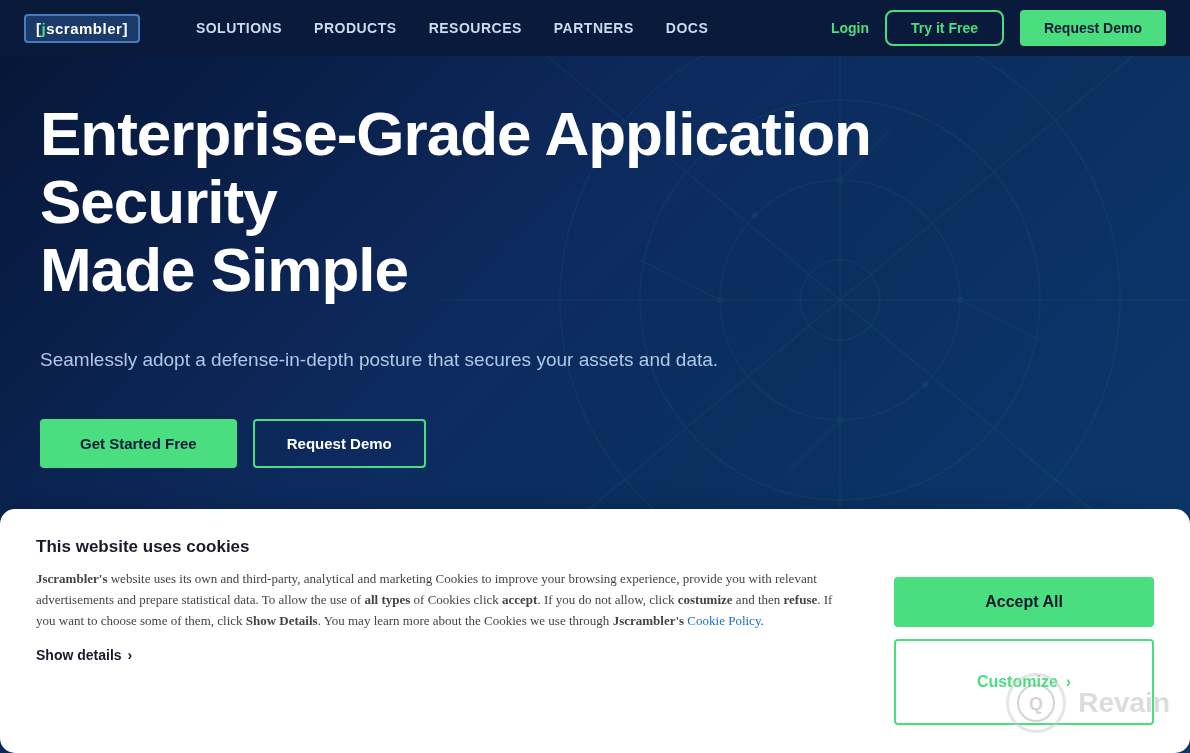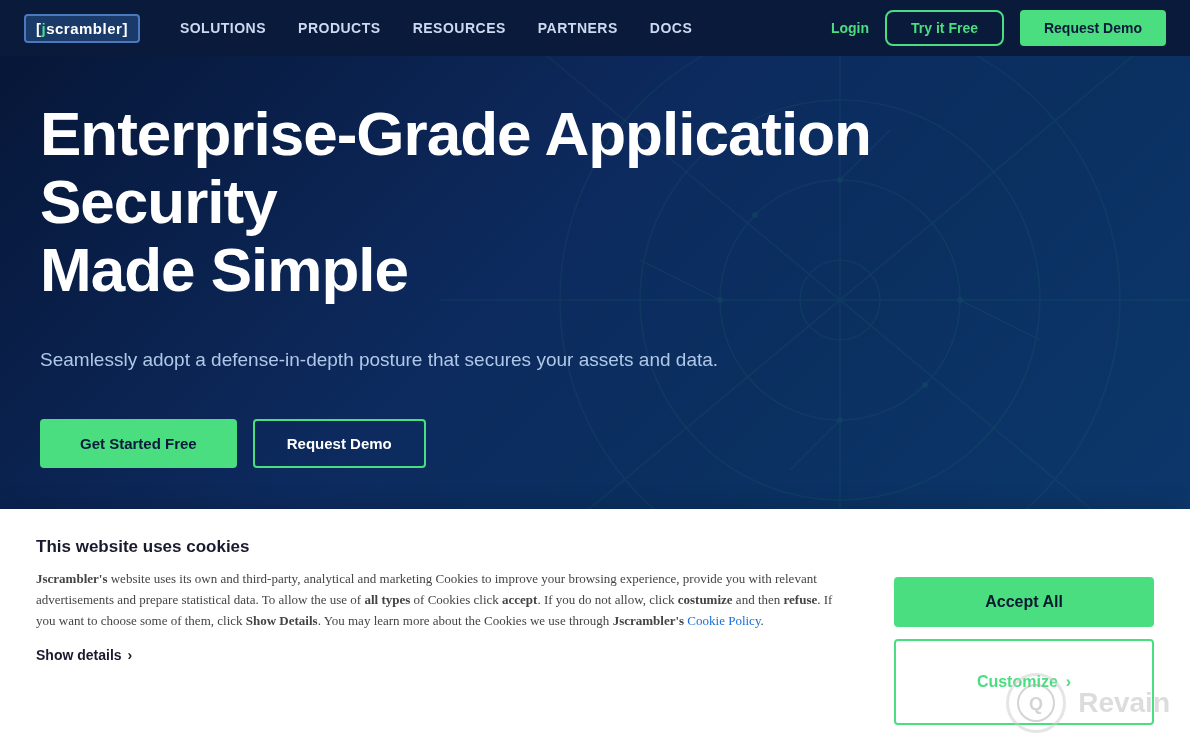--- a/index.html
+++ b/index.html
@@ -15,7 +15,7 @@
       align-items: center;
       padding: 0 24px;
       z-index: 100;
-      gap: 0;
+      gap: 16px;
     }
     .logo {
       display: flex;

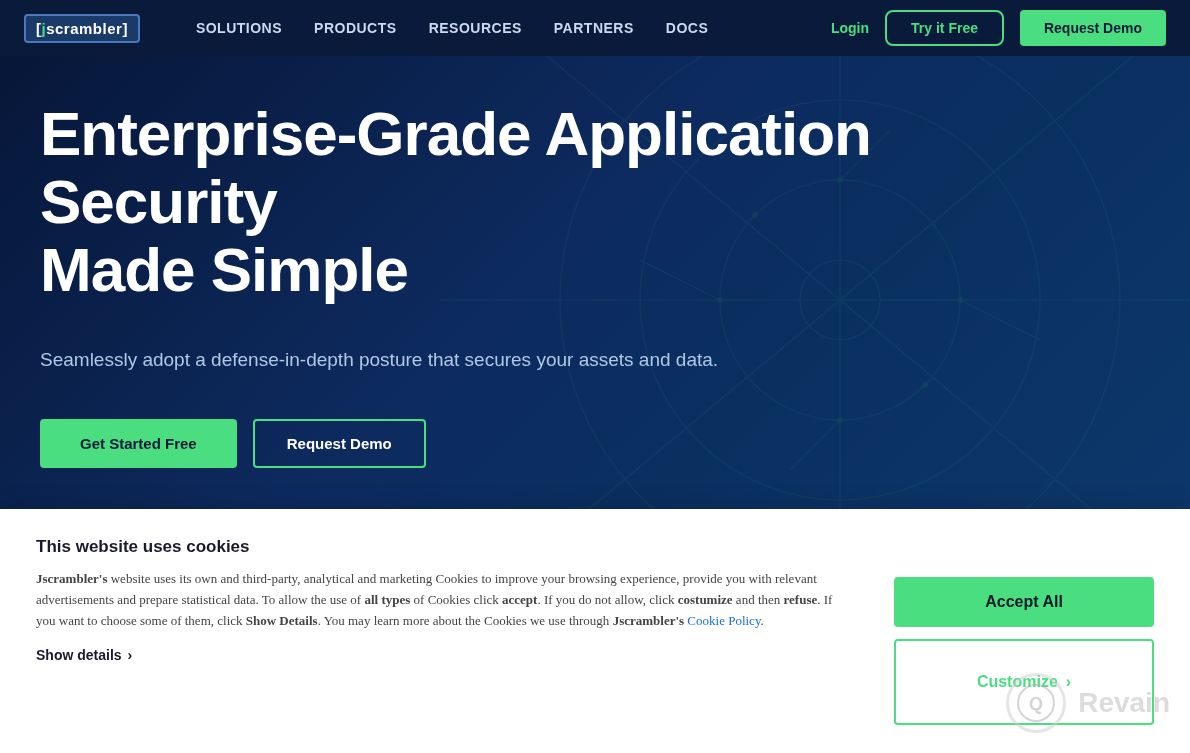--- a/index.html
+++ b/index.html
@@ -144,6 +144,7 @@
       gap: 40px;
       z-index: 200;
       min-height: 210px;
+      border-radius: 15px;
     }
     .cookie-text-section {
       flex: 1;

